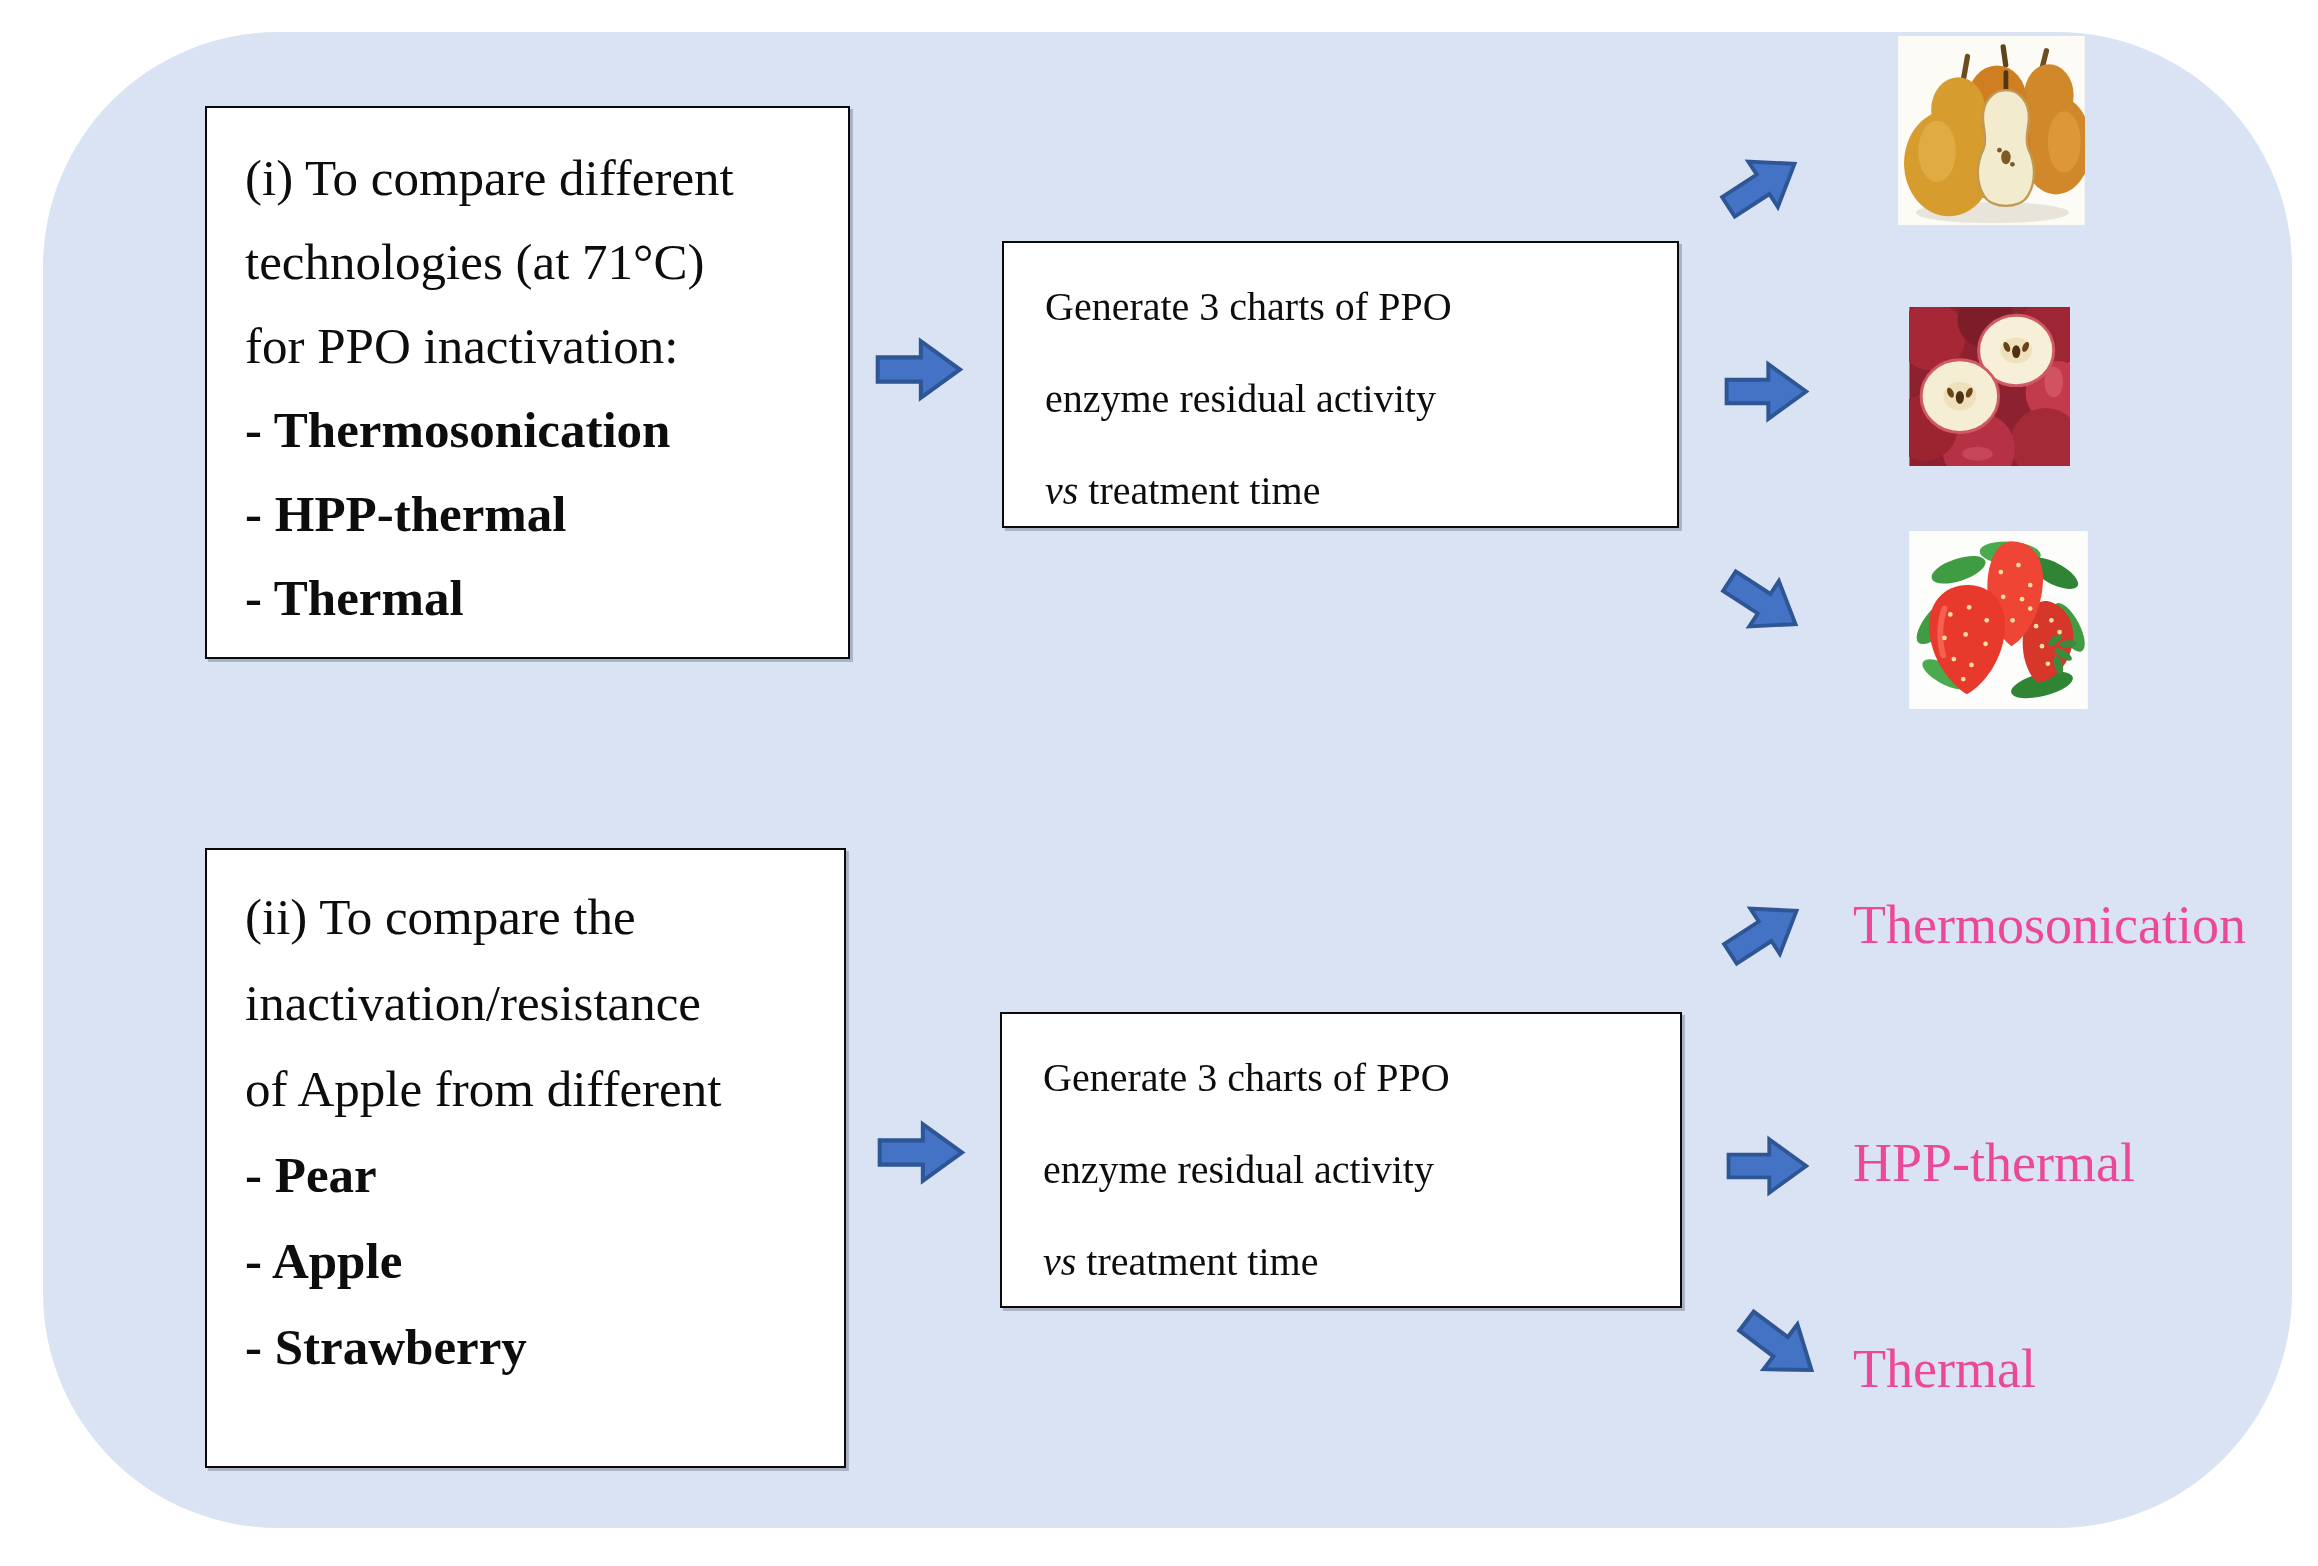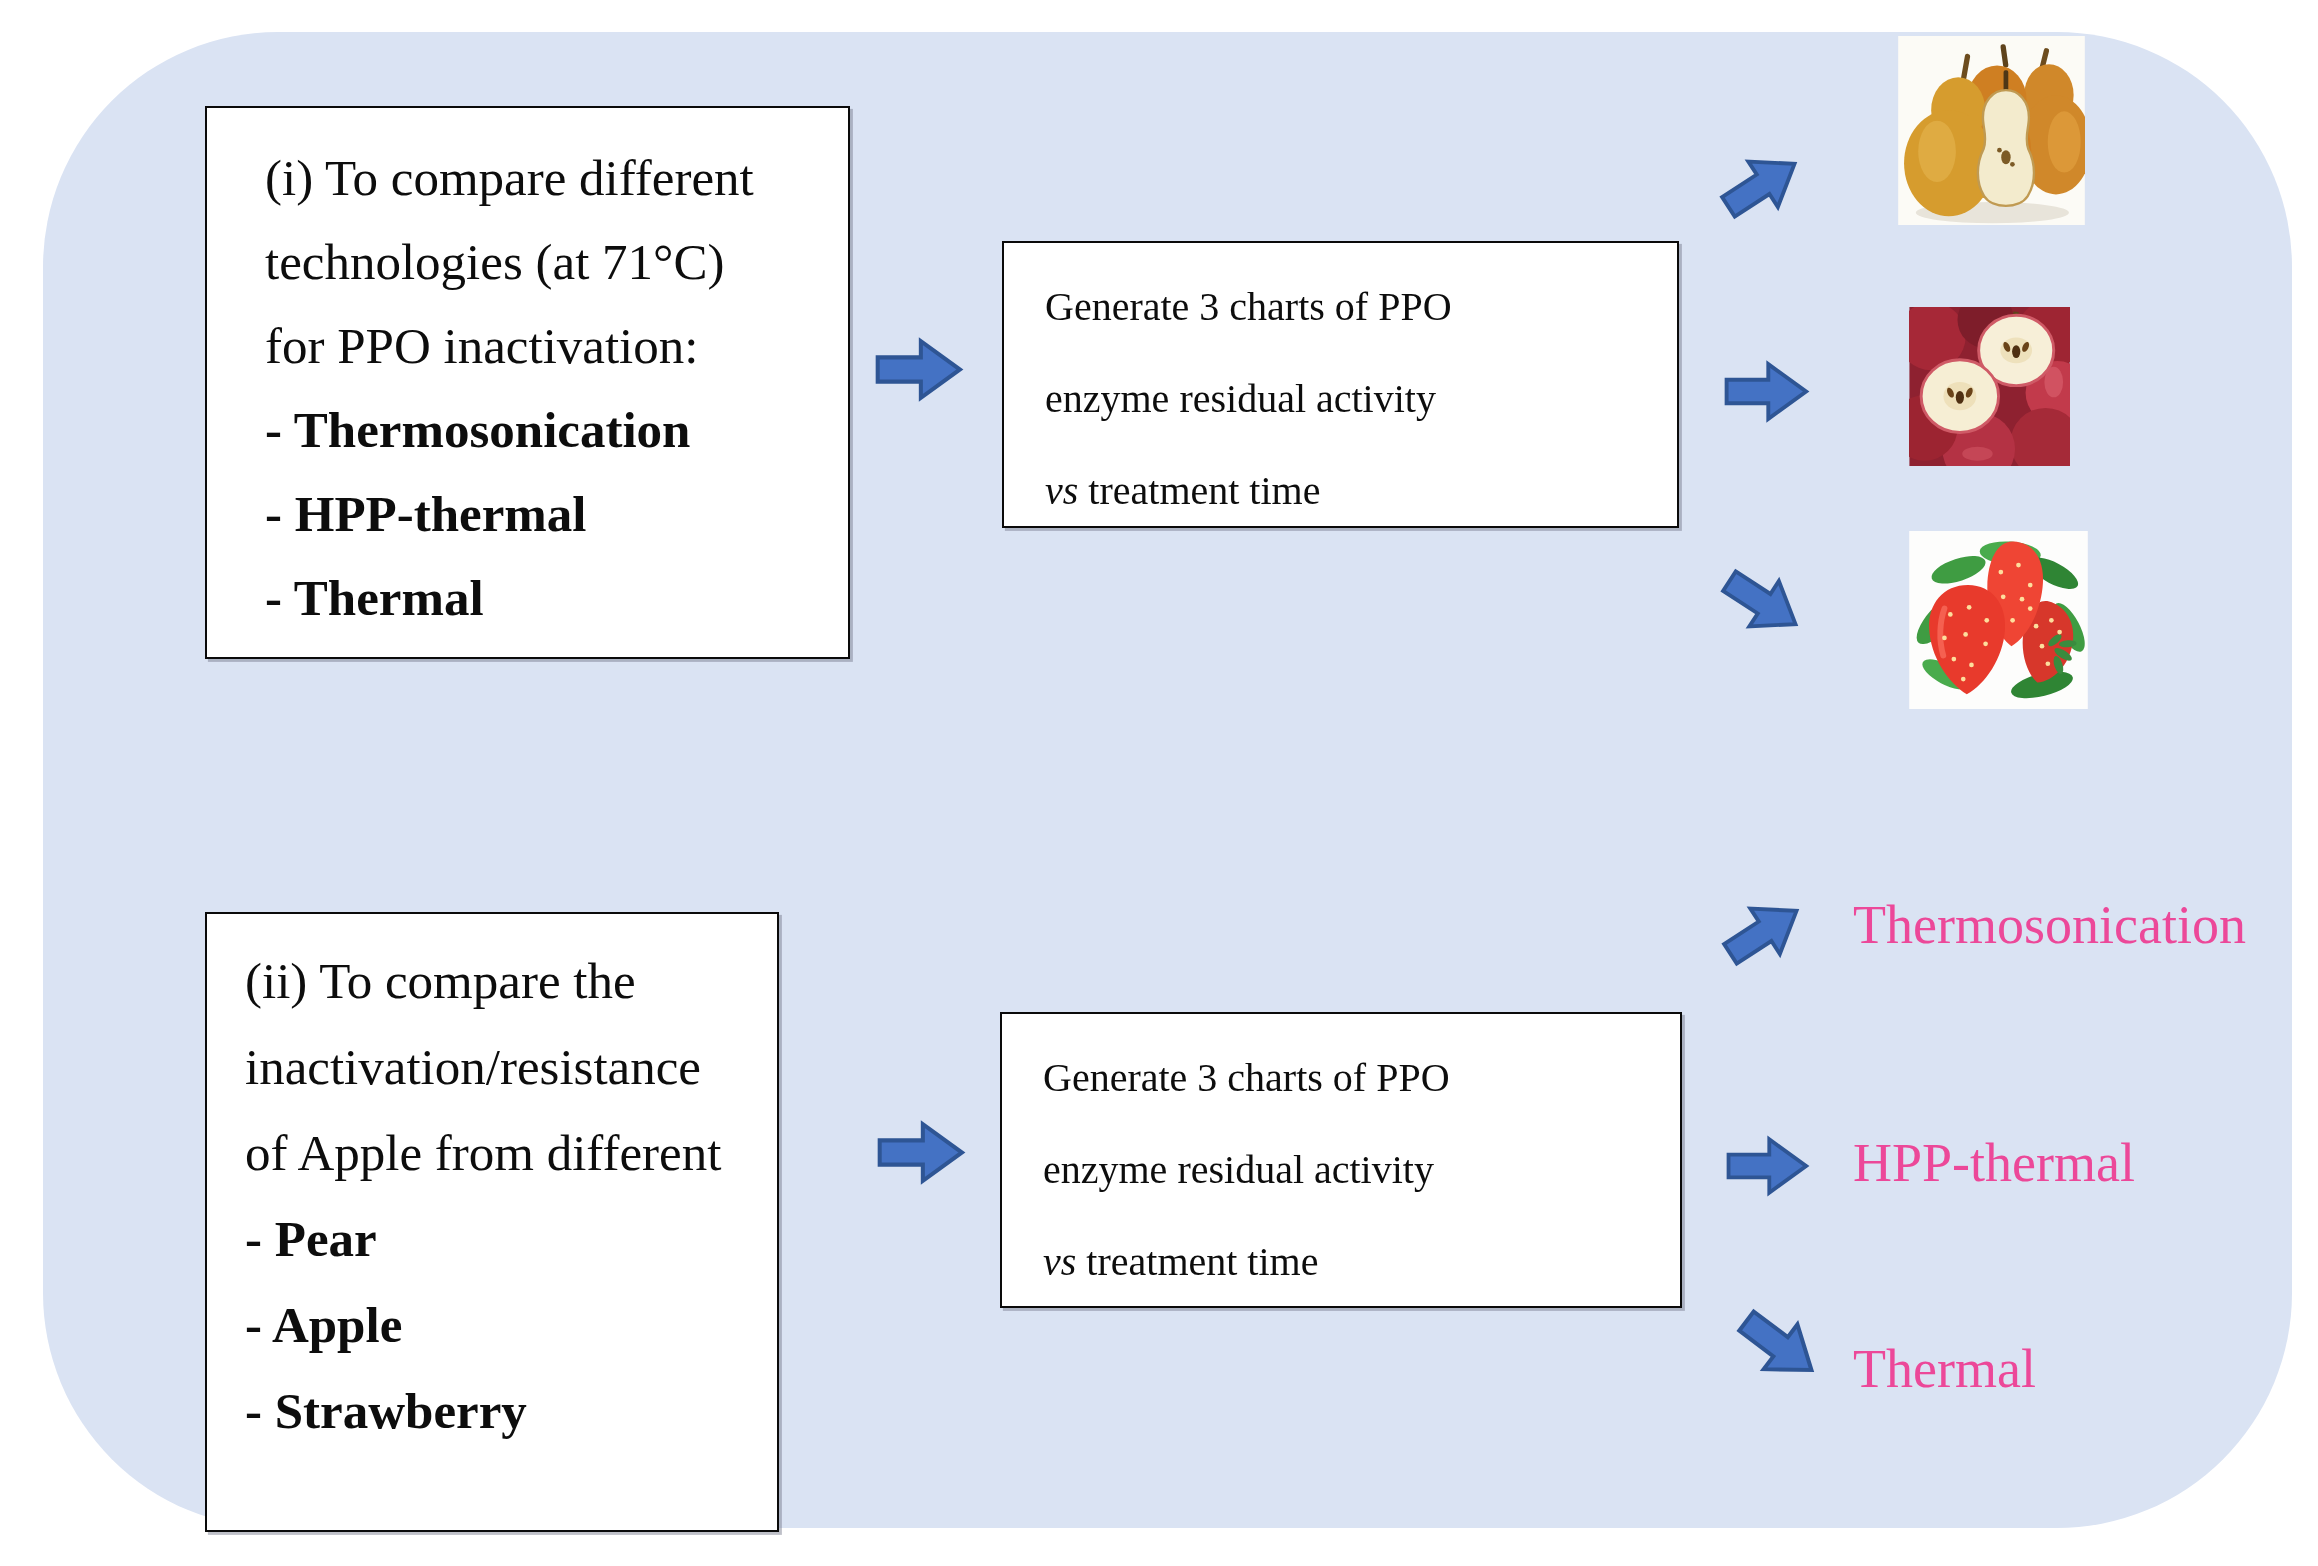--- a/index.html
+++ b/index.html
@@ -25,7 +25,7 @@
   .obj-box{font-size:51px;}
   .proc-box{font-size:40px;font-family:Liberation Serif, serif;}
   #box-i{left:205px;top:106px;width:645px;height:553px;padding:28px 11.8px 0 38px;}
-  #box-i .tl{line-height:84px;margin-left:20px;}
+  #box-i .tl{line-height:84px;}
   #box-ii{left:205px;top:912px;width:574px;height:620px;padding:23.5px 11.8px 0 38px;}
   #box-ii .tl{line-height:86px;}
   #box-p1{left:1002px;top:241px;width:677px;height:287px;padding:17.7px 11.8px 0 41px;}

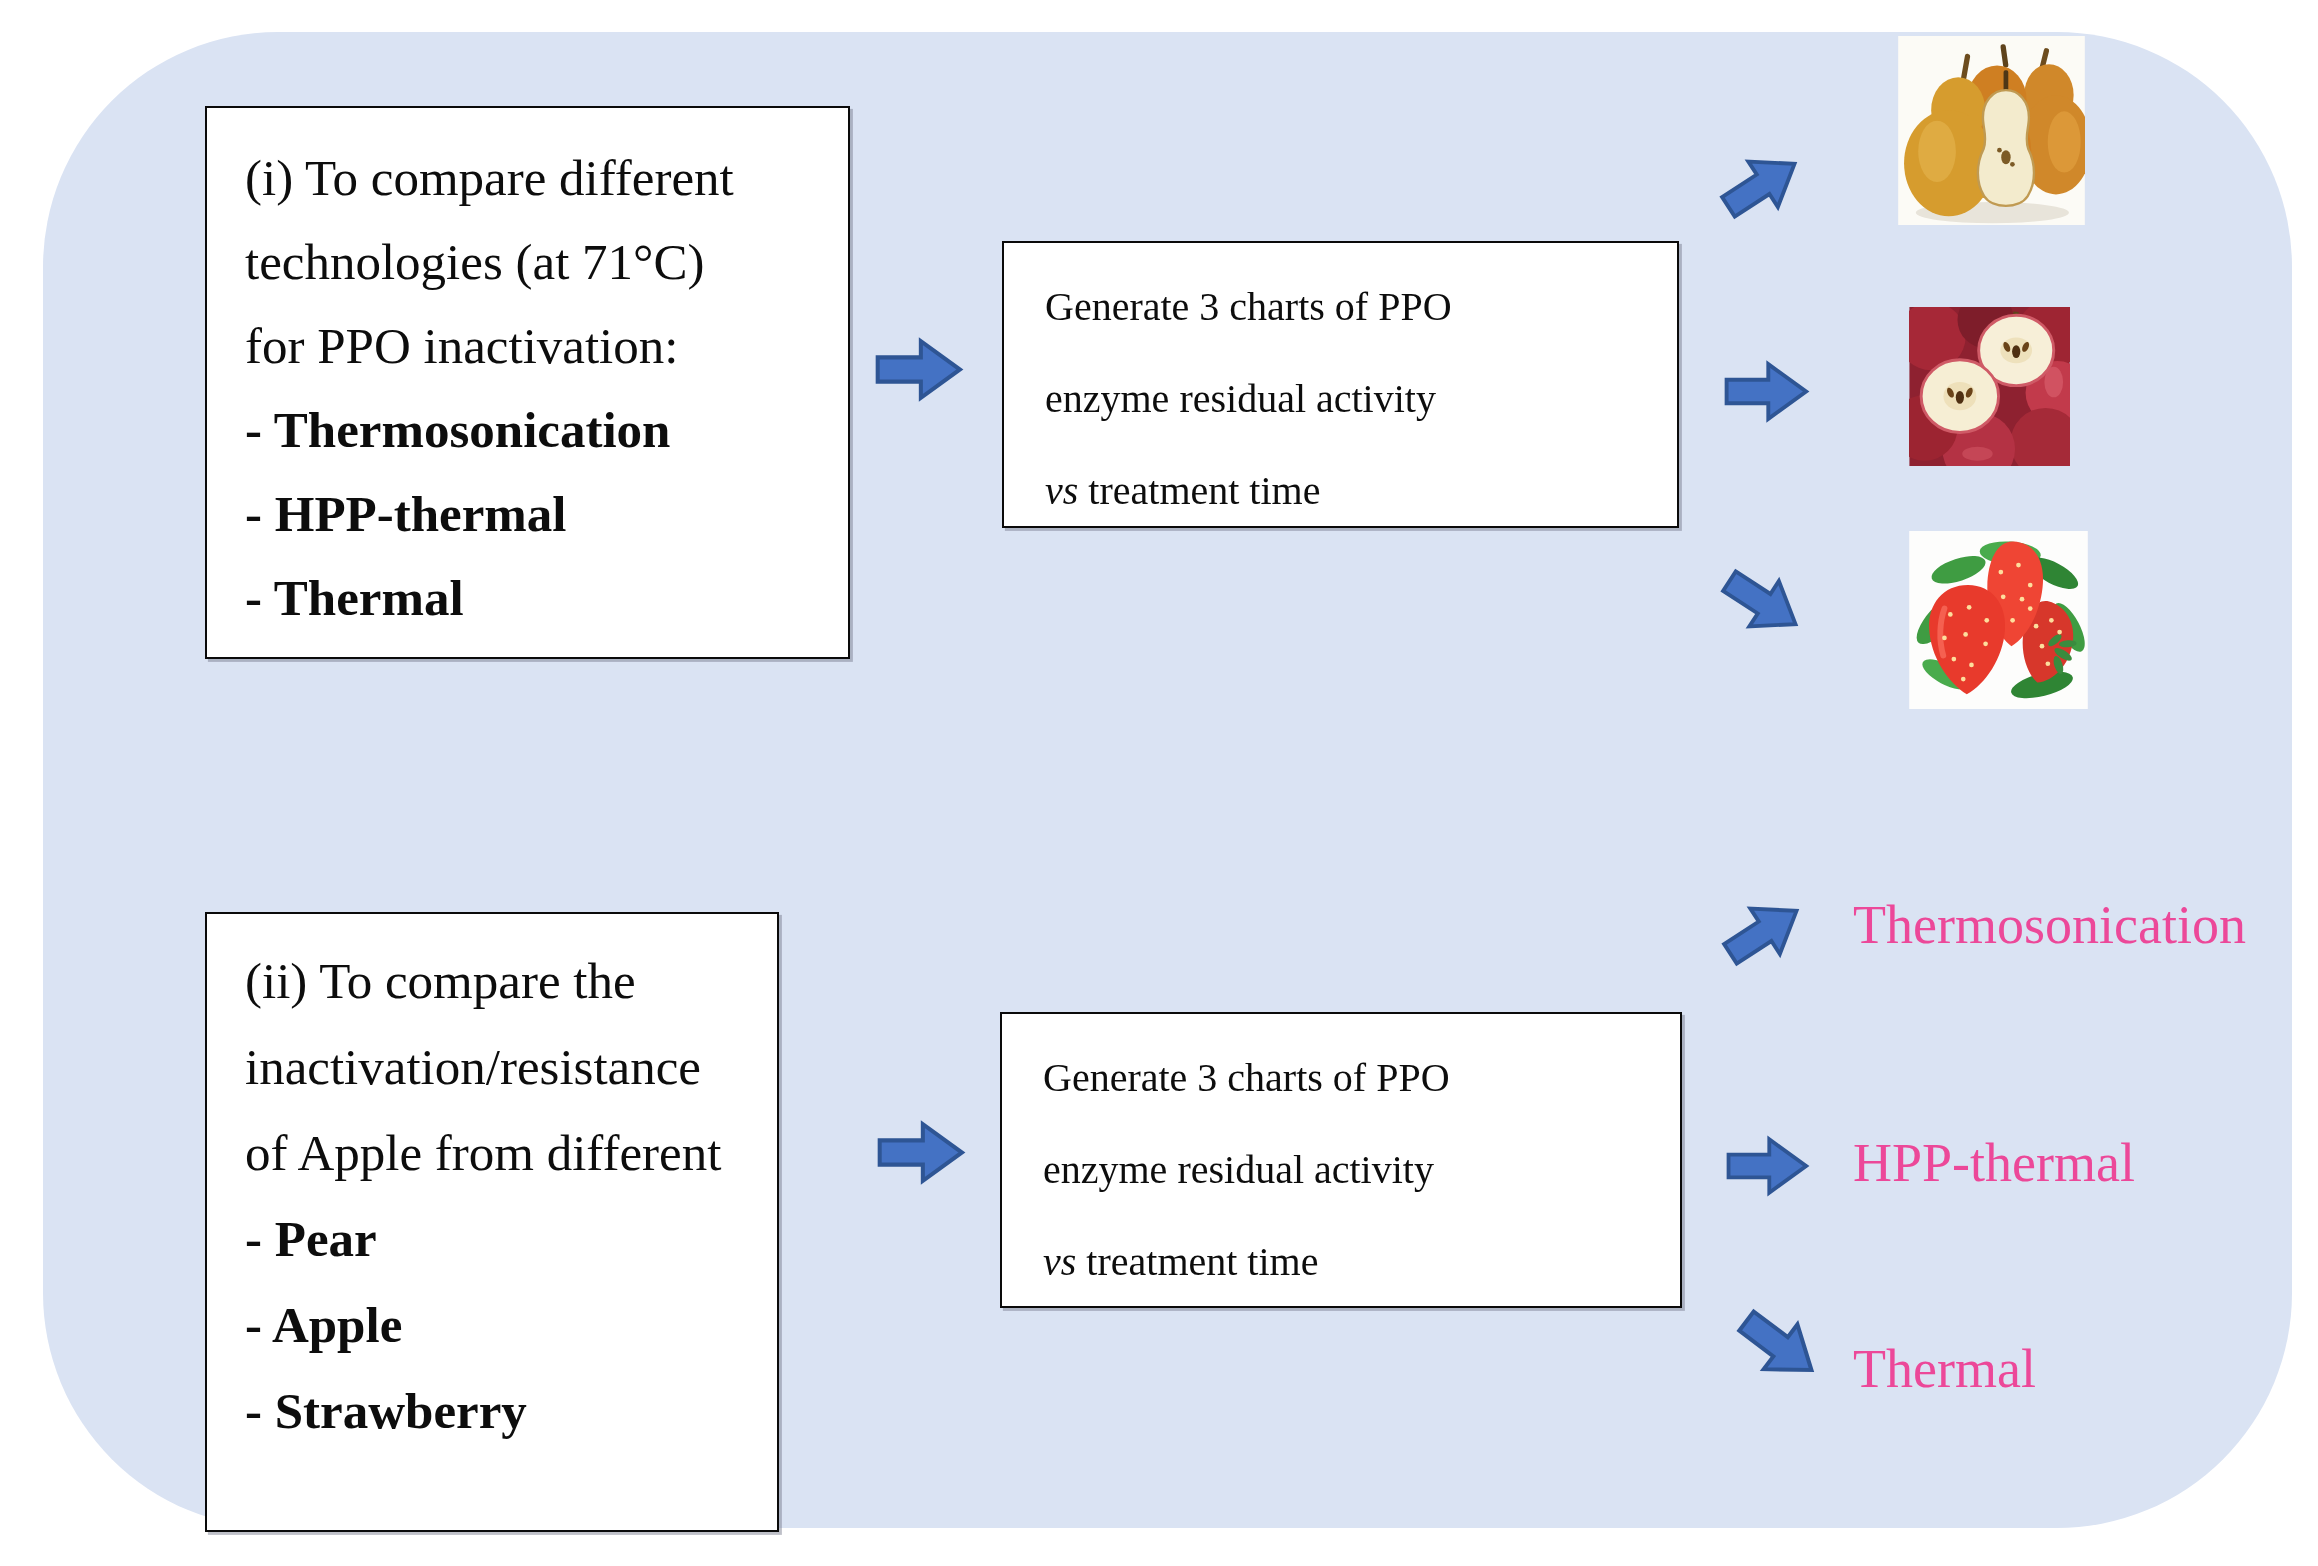--- a/index.html
+++ b/index.html
@@ -26,7 +26,7 @@
   .proc-box{font-size:40px;font-family:Liberation Serif, serif;}
   #box-i{left:205px;top:106px;width:645px;height:553px;padding:28px 11.8px 0 38px;}
   #box-i .tl{line-height:84px;}
-  #box-ii{left:205px;top:912px;width:574px;height:620px;padding:23.5px 11.8px 0 38px;}
+  #box-ii{left:205px;top:848px;width:641px;height:620px;padding:23.5px 11.8px 0 38px;}
   #box-ii .tl{line-height:86px;}
   #box-p1{left:1002px;top:241px;width:677px;height:287px;padding:17.7px 11.8px 0 41px;}
   #box-p2{left:1000px;top:1012px;width:682px;height:296px;padding:17.7px 11.8px 0 41px;}

